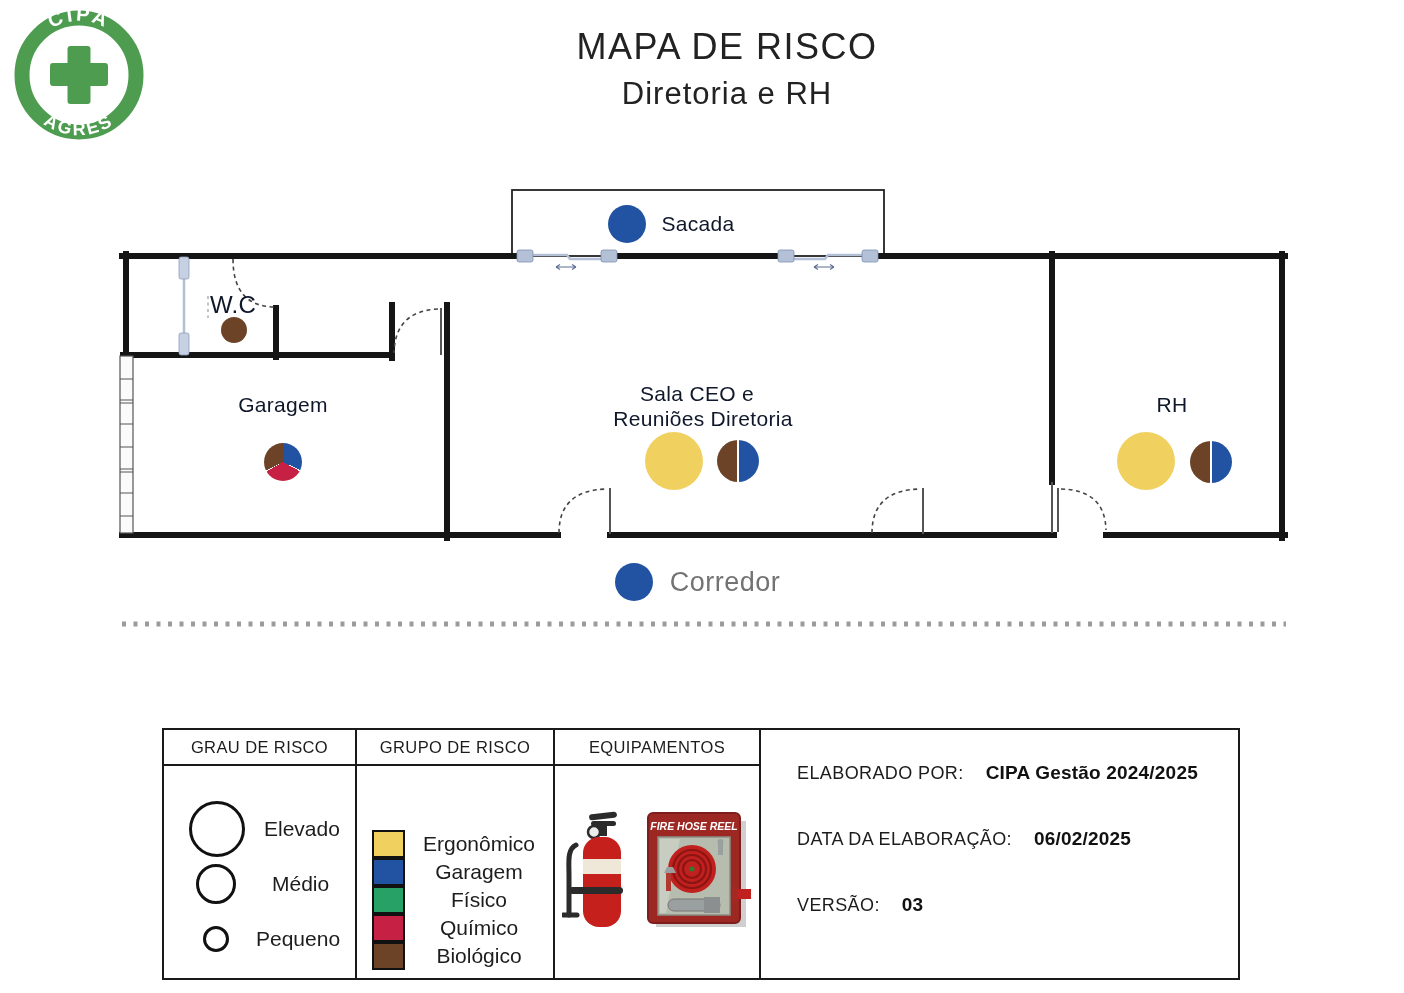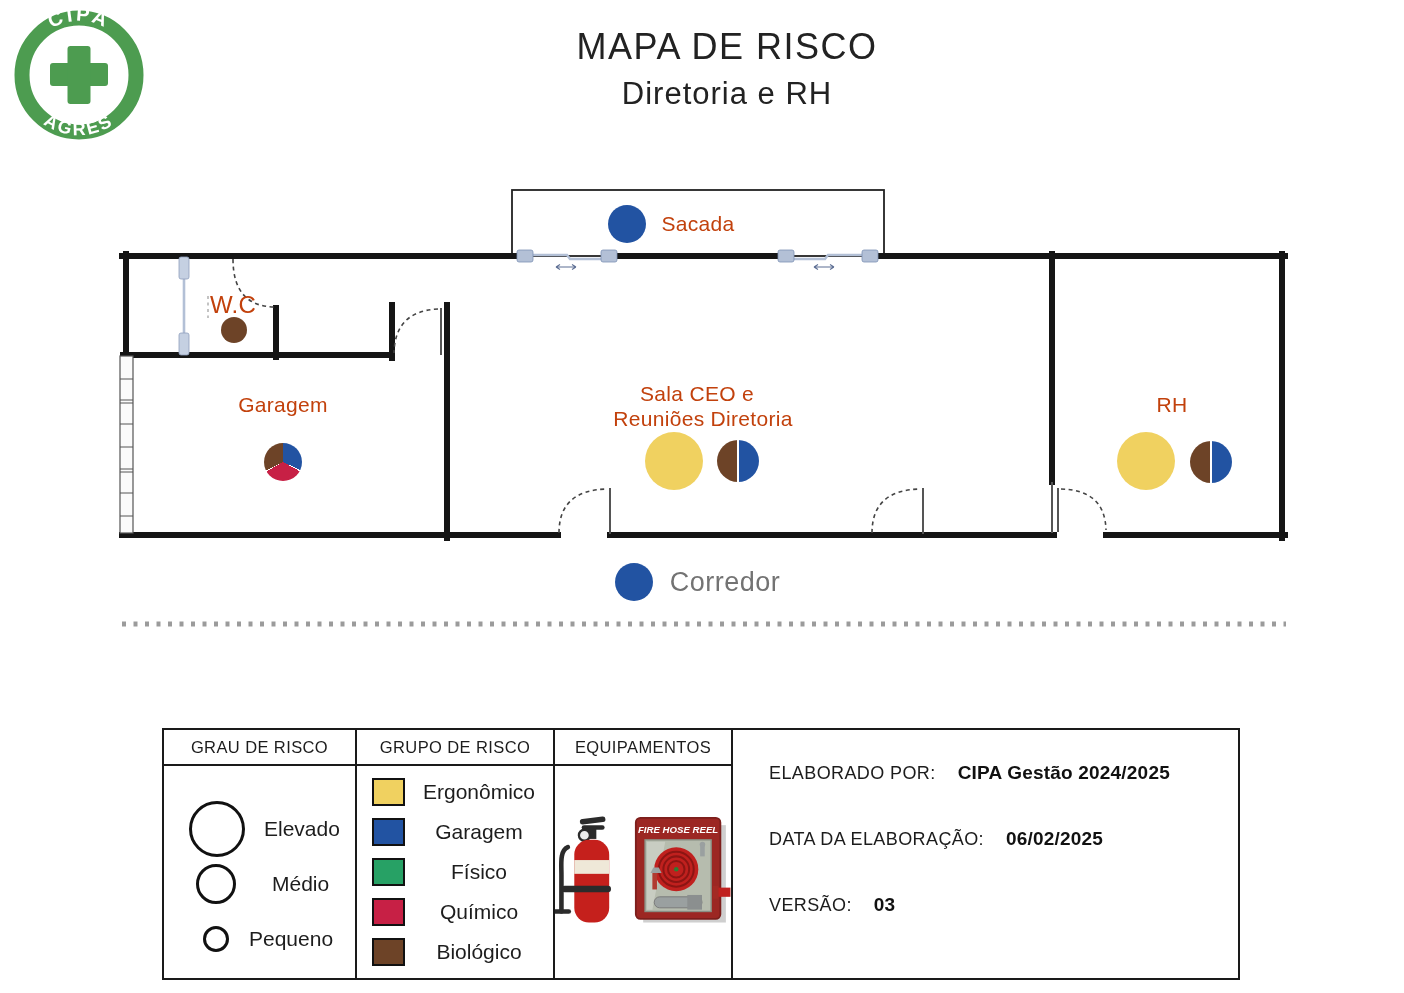--- a/index.html
+++ b/index.html
@@ -12,7 +12,7 @@
   .title-line2{font-size:31px;font-weight:500;letter-spacing:1px;color:#222;margin-top:8px;}
   
   .plan-label{position:absolute;transform:translate(-50%,-50%);white-space:nowrap;
-              font-size:21px;color:#c2410c;letter-spacing:0.3px;}
+              font-size:21px;color:#0f172a;letter-spacing:0.3px;}
   .plan-label.small{font-size:24px;}
   .plan-label.gray{font-size:27px;color:#737373;letter-spacing:0.5px;}
   

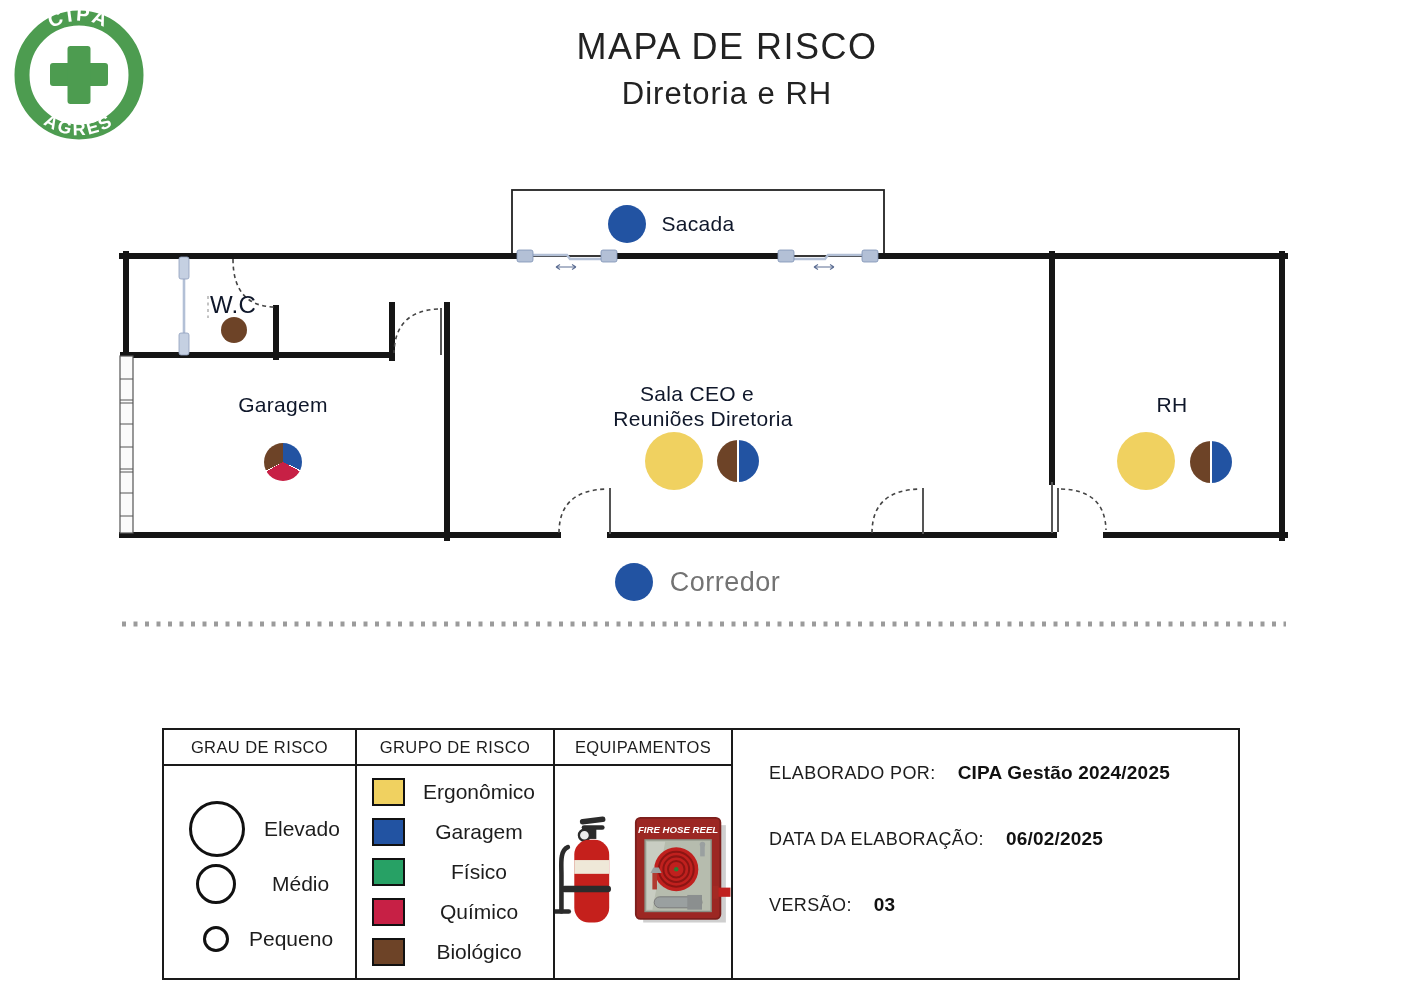--- a/index.html
+++ b/index.html
@@ -28,7 +28,7 @@
                 border:2px solid #1a1a1a;box-sizing:border-box;display:flex;background:#fff;}
   .lcol{box-sizing:border-box;border-right:2px solid #1a1a1a;display:flex;flex-direction:column;}
   .lcol:last-child{border-right:none;}
-  .col-grau{width:193px;}.col-grupo{width:198px;}.col-equip{width:178px;}.col-info{flex:1;}
+  .col-grau{width:193px;}.col-grupo{width:198px;}.col-equip{width:206px;}.col-info{flex:1;}
   .col-header{height:34px;flex:0 0 34px;border-bottom:2px solid #1a1a1a;display:flex;
               align-items:center;justify-content:center;font-size:16.5px;letter-spacing:0.4px;color:#1c1c1c;}
   .col-body{position:relative;flex:1;}

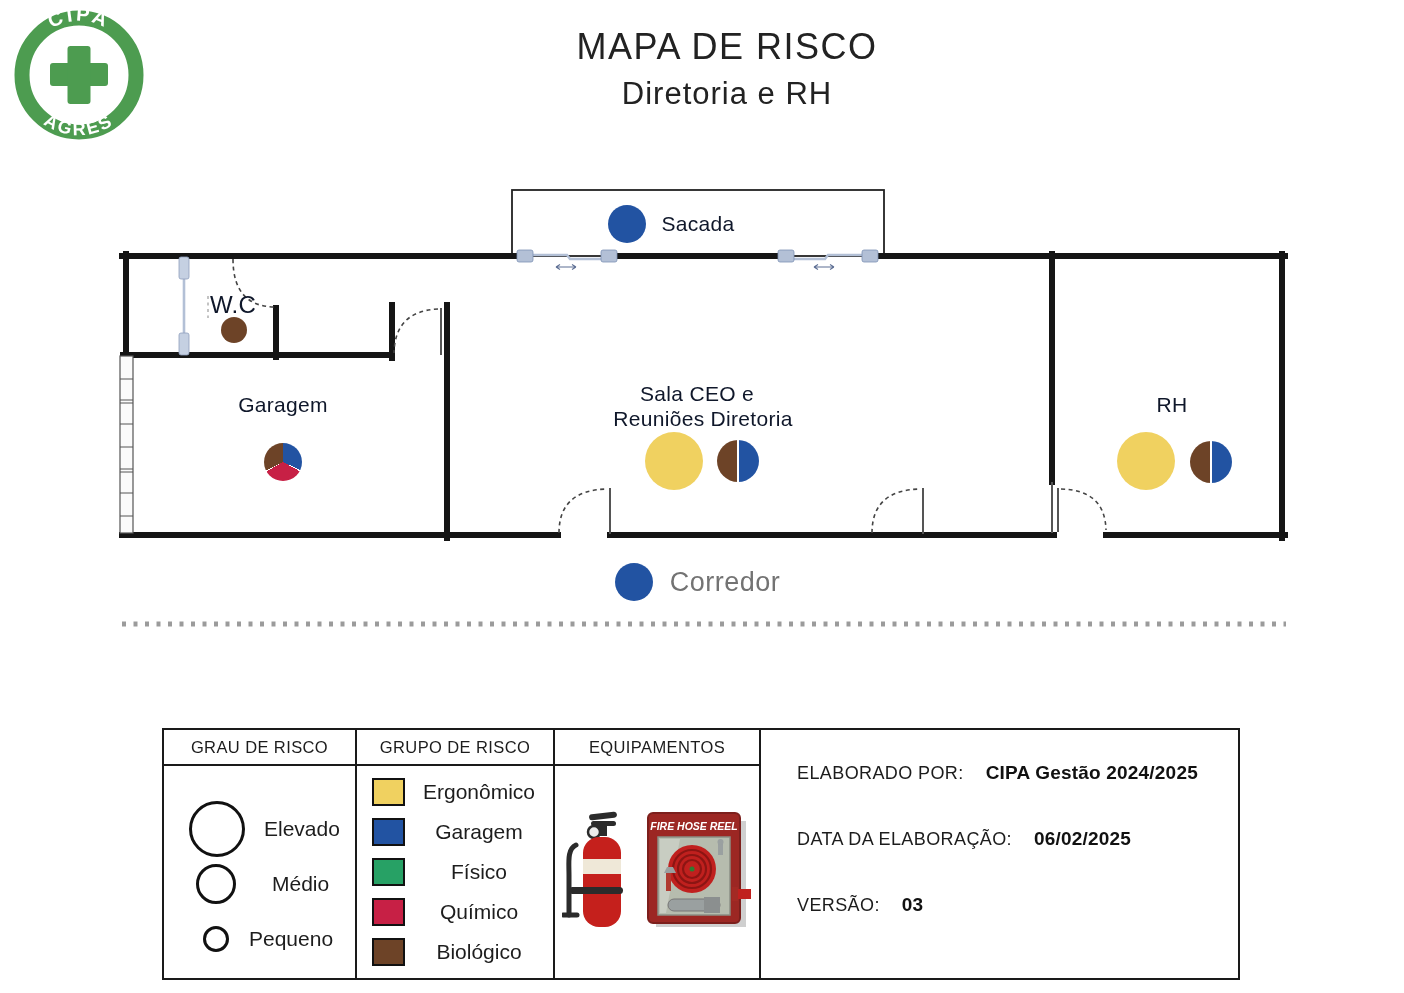--- a/index.html
+++ b/index.html
@@ -34,7 +34,7 @@
   .col-body{position:relative;flex:1;}
   .grau-circle{position:absolute;border:3.5px solid #111;border-radius:50%;background:#fff;box-sizing:border-box;}
   .grau-label{position:absolute;transform:translate(0,-50%);font-size:21px;}
-  .grupo-body{display:flex;flex-direction:column;justify-content:center;padding:0 0;gap:12px;}
+  .grupo-body{display:flex;flex-direction:column;justify-content:flex-end;padding:8px 0;}
   .grupo-row{display:flex;align-items:center;padding-left:15px;}
   .swatch{width:33px;height:28px;border:2.5px solid #111;box-sizing:border-box;flex:0 0 33px;}
   .sw-ergonomico{background:#f0d160;}.sw-acidente{background:#2253a2;}.sw-fisico{background:#27a165;}

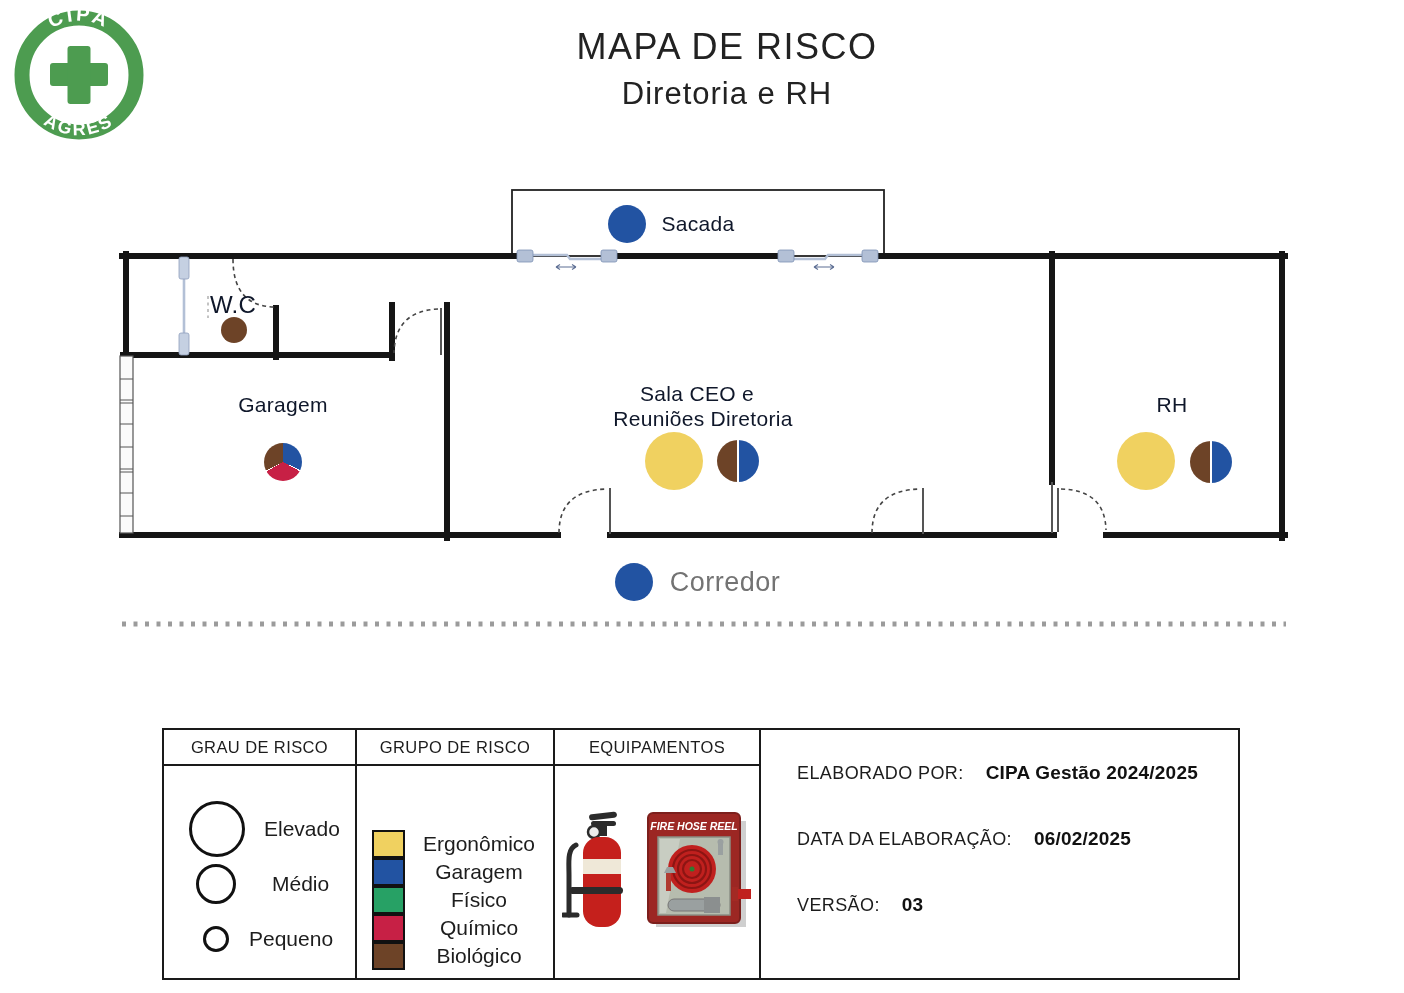--- a/index.html
+++ b/index.html
@@ -162,7 +162,7 @@
         <div class="grau-circle" style="left:32px;top:98px;width:40px;height:40px"></div>
         <div class="grau-label" style="left:108px;top:118px">Médio</div>
         <div class="grau-circle" style="left:39px;top:160px;width:26px;height:26px"></div>
-        <div class="grau-label" style="left:85px;top:173px">Pequeno</div>
+        <div class="grau-label" style="left:92px;top:173px">Pequeno</div>
       </div>
     </div>
 

